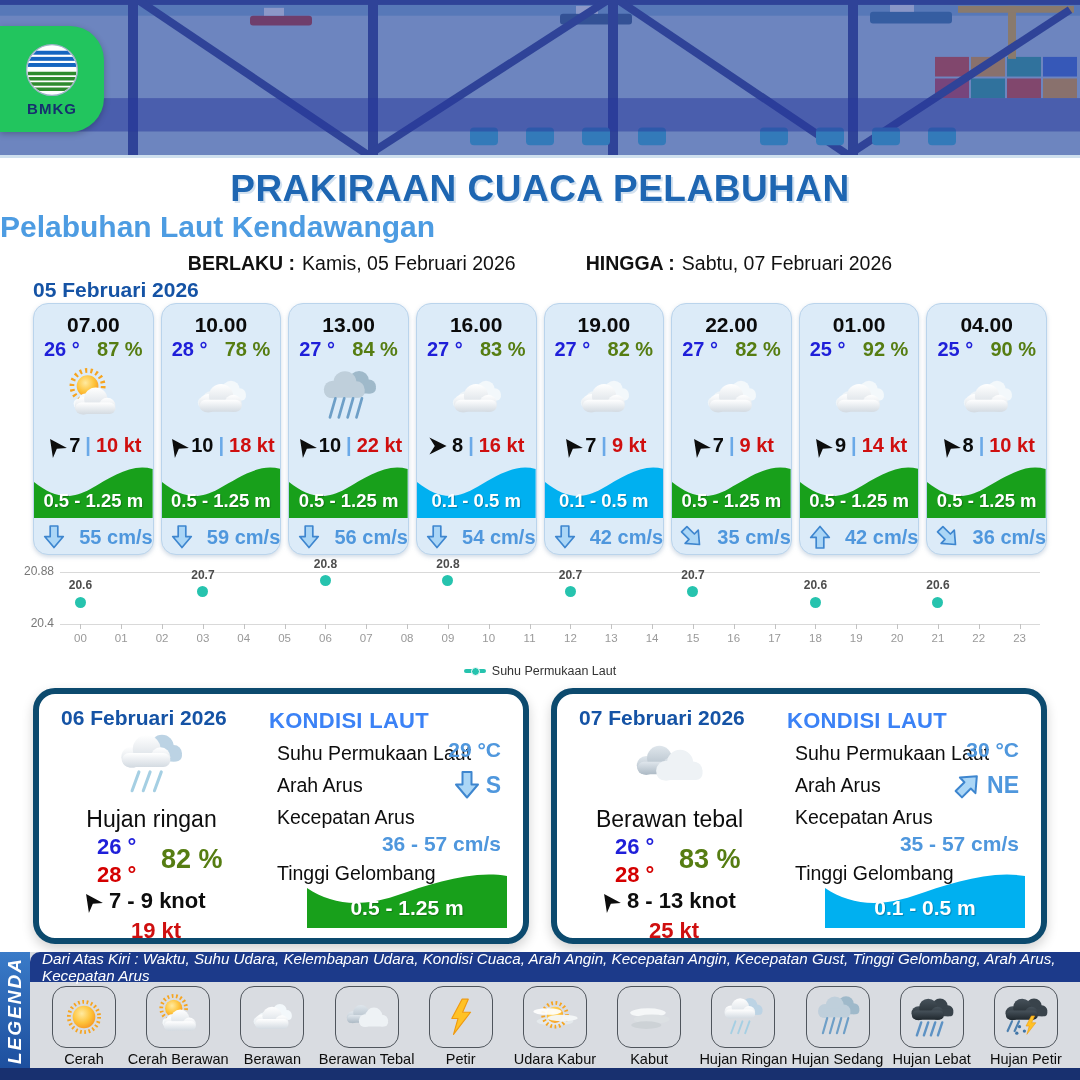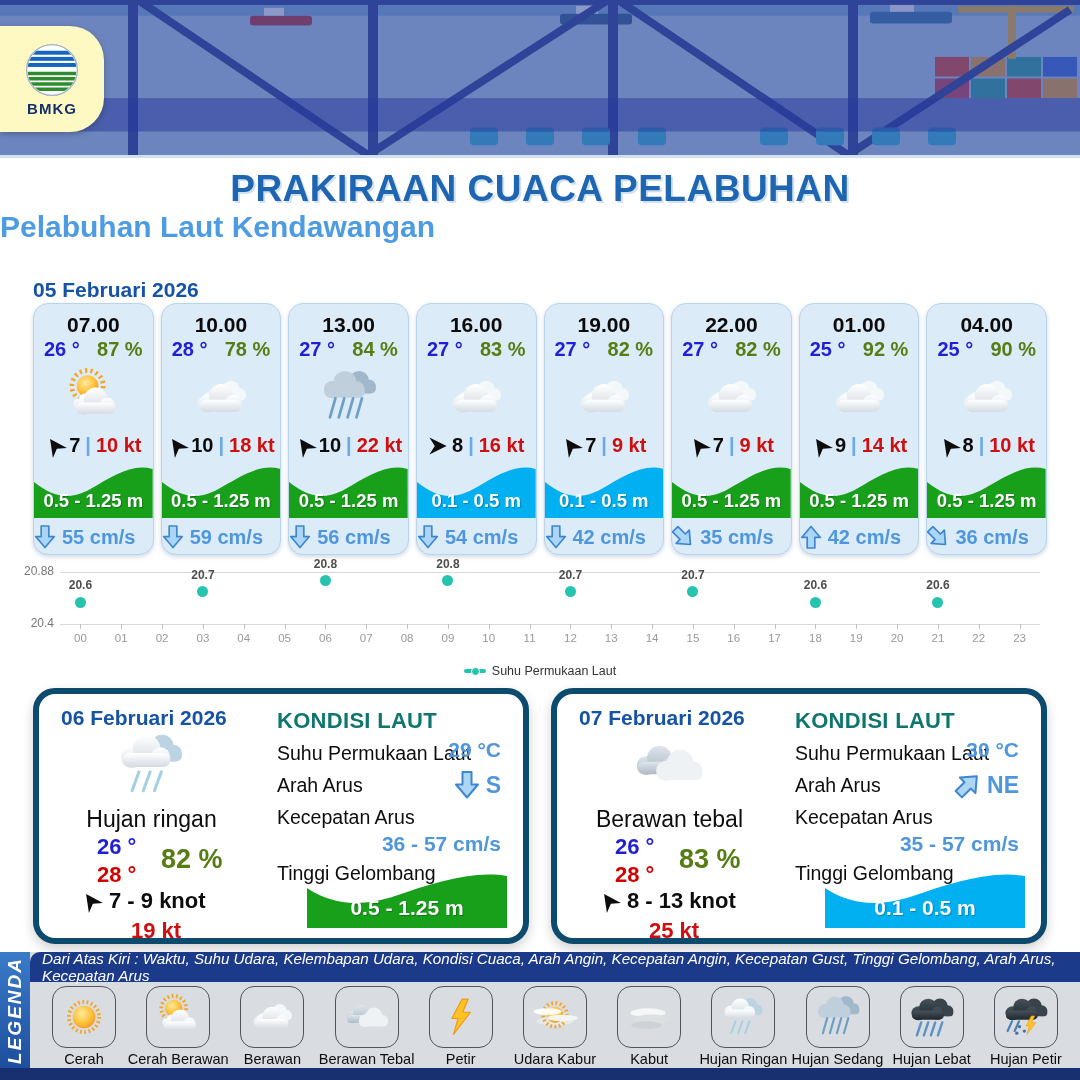--- a/index.html
+++ b/index.html
@@ -9,7 +9,7 @@
   
   .header{position:absolute;left:0;top:0;width:1080px;height:158px;overflow:hidden;border-bottom:3px solid #cfe0ee;}
   .hdr-bg{position:absolute;left:0;top:0;width:100%;height:100%;}
-  .logo-wrap{position:absolute;left:0;top:26px;width:104px;height:106px;background:#fef9c3;
+  .logo-wrap{position:absolute;left:0;top:26px;width:104px;height:106px;background:#22c55e;
              border-radius:0 34px 34px 0;display:flex;flex-direction:column;align-items:center;justify-content:center;
              box-shadow:0 2px 6px rgba(0,0,0,.25);}
   .logo-wrap svg{width:56px;height:56px;}

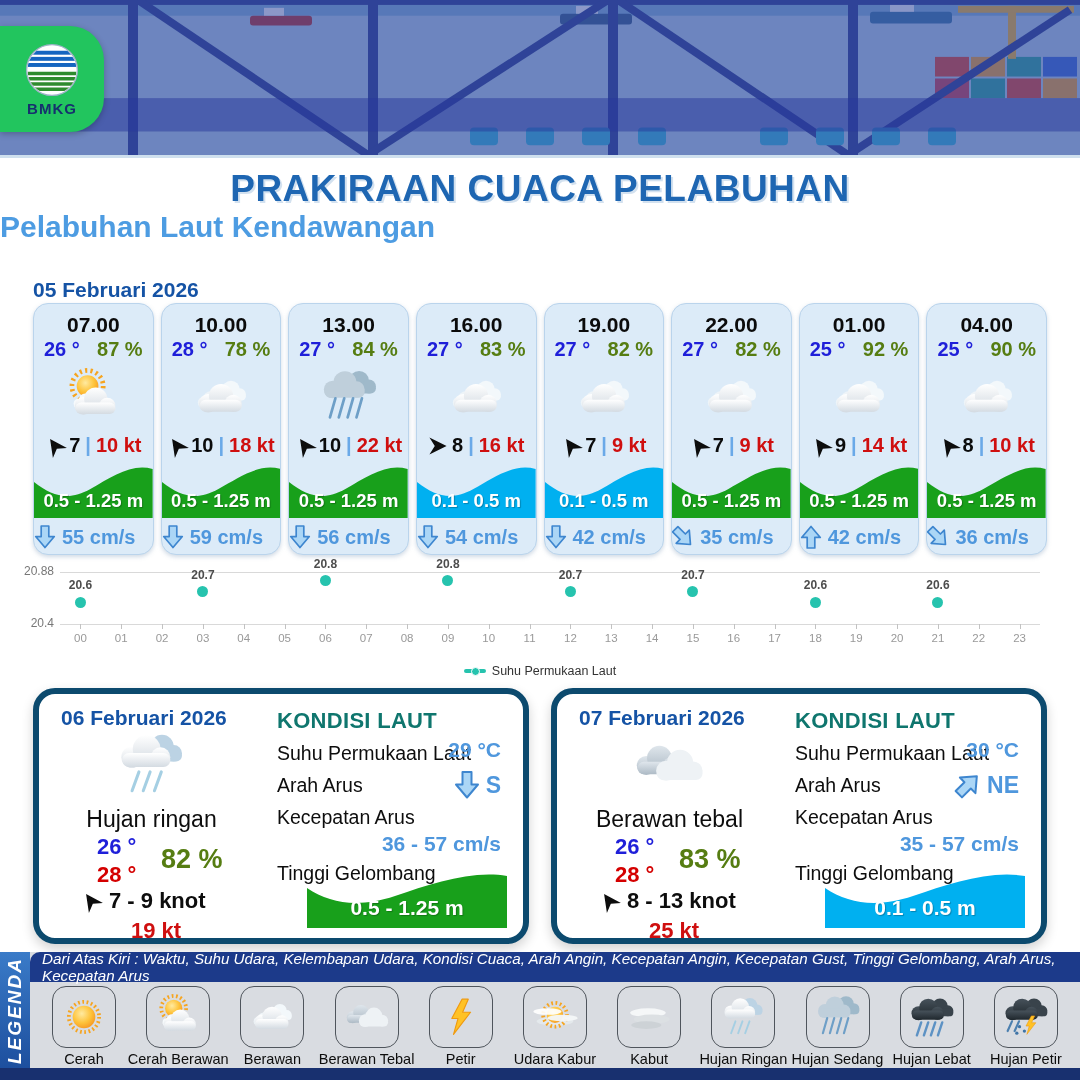--- a/index.html
+++ b/index.html
@@ -180,6 +180,10 @@
 
   <div class="main-title">PRAKIRAAN CUACA PELABUHAN</div>
   <div class="subtitle">Pelabuhan Laut Kendawangan</div>
+  <div class="validity">
+    <span><b>BERLAKU :</b><span class="vval">Kamis, 05 Februari 2026</span></span>
+    <span><b>HINGGA :</b><span class="vval">Sabtu, 07 Februari 2026</span></span>
+  </div>
   <div class="day1-date">05 Februari 2026</div>
 
   <div class="cards-row" id="cards-row">

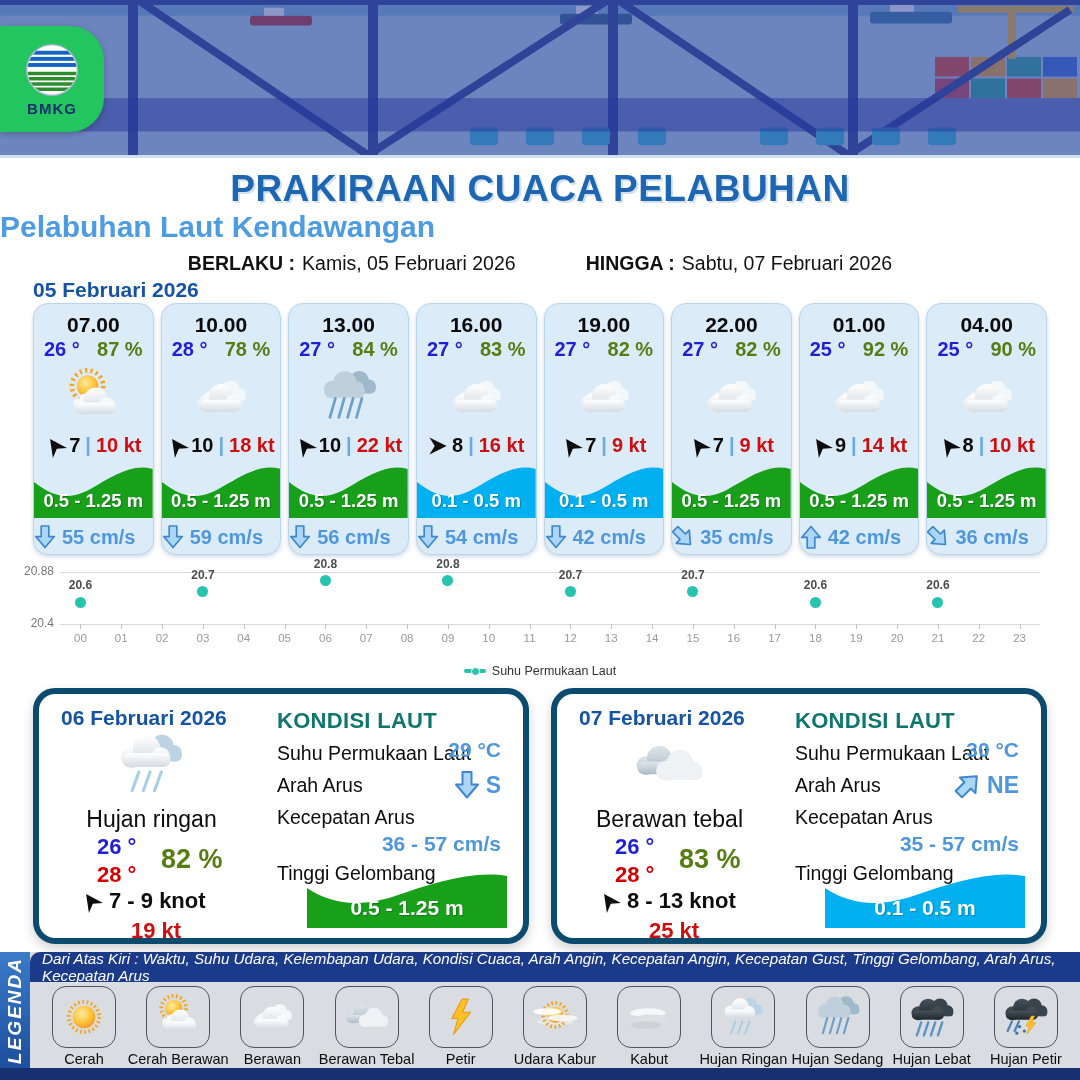--- a/index.html
+++ b/index.html
@@ -47,7 +47,7 @@
   .c-wave svg{position:absolute;left:0;top:0;width:100%;height:100%;}
   .c-wave-t{position:absolute;left:0;bottom:6px;width:100%;text-align:center;font-size:18.5px;font-weight:700;color:#fff;
             text-shadow:1px 1px 1px rgba(0,0,0,.25);}
-  .c-cur{position:absolute;left:0;bottom:4px;width:100%;display:flex;align-items:center;justify-content:flex-start;gap:6px;}
+  .c-cur{position:absolute;left:0;bottom:4px;width:100%;display:flex;align-items:center;justify-content:flex-end;gap:14px;}
   .cur-arrow{display:inline-block;width:22px;height:26px;}
   .cur-arrow svg{width:100%;height:100%;display:block;}
   .c-cur-t{font-size:20px;font-weight:700;color:#4f97dd;}

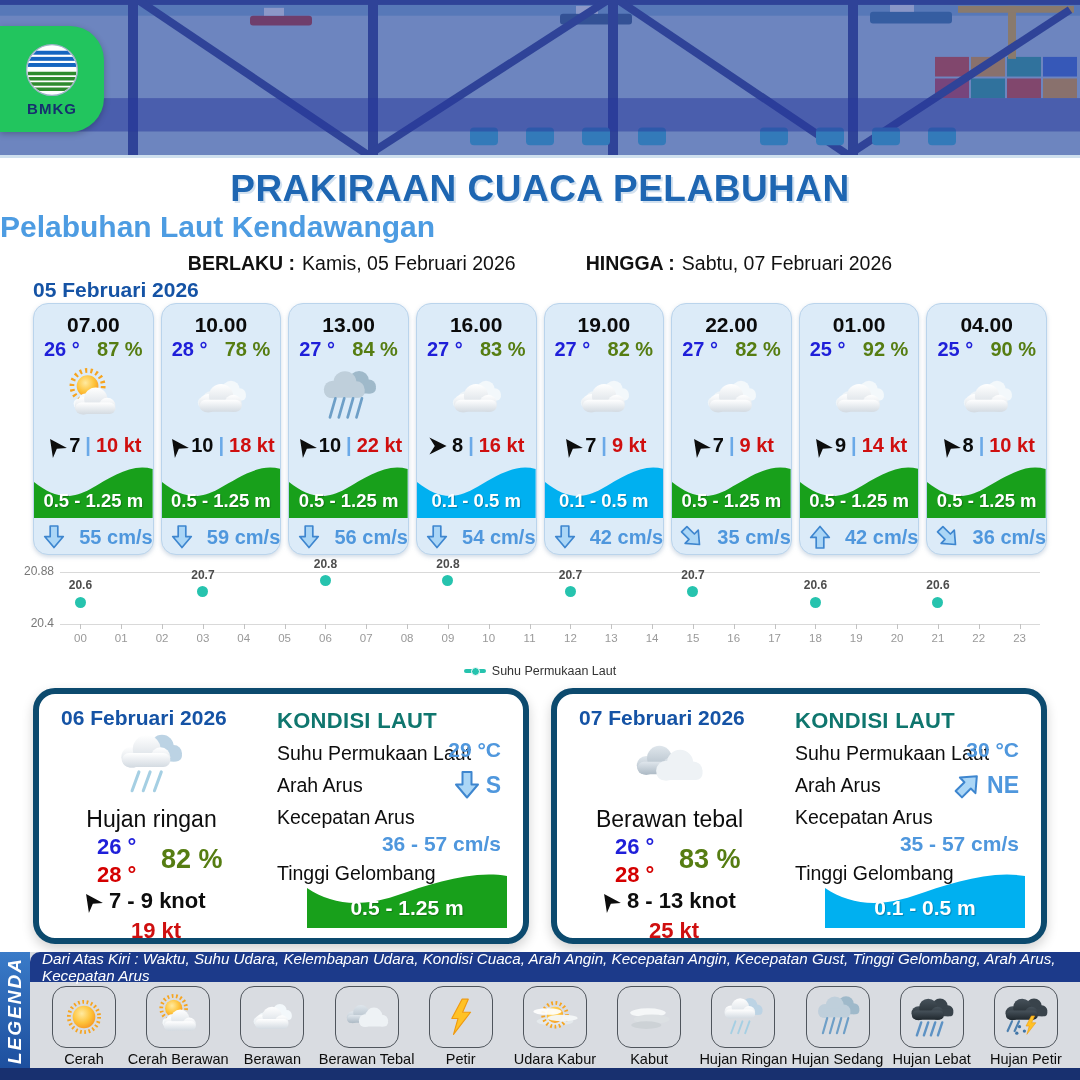--- a/index.html
+++ b/index.html
@@ -75,7 +75,7 @@
   .p-hum{position:absolute;left:122px;top:150px;font-size:27px;font-weight:700;color:#567d12;}
   .p-wind{position:absolute;left:42px;top:194px;display:flex;align-items:center;gap:8px;font-size:22px;font-weight:700;color:#0d0d0d;}
   .p-gust{position:absolute;left:92px;top:224px;font-size:22px;font-weight:700;color:#cf0f0f;}
-  .p-h{position:absolute;left:238px;top:14px;font-size:22px;font-weight:800;color:#0f766e;letter-spacing:.3px;}
+  .p-h{position:absolute;left:230px;top:14px;font-size:22px;font-weight:800;color:#3b82f6;letter-spacing:.3px;}
   .p-lab{position:absolute;left:238px;font-size:19.5px;color:#0d0d0d;}
   .p-val{position:absolute;right:22px;text-align:right;font-size:21px;font-weight:700;color:#4f97dd;}
   .p-dirwrap{position:absolute;right:22px;display:flex;align-items:center;gap:6px;font-size:23px;font-weight:800;color:#4f97dd;}

